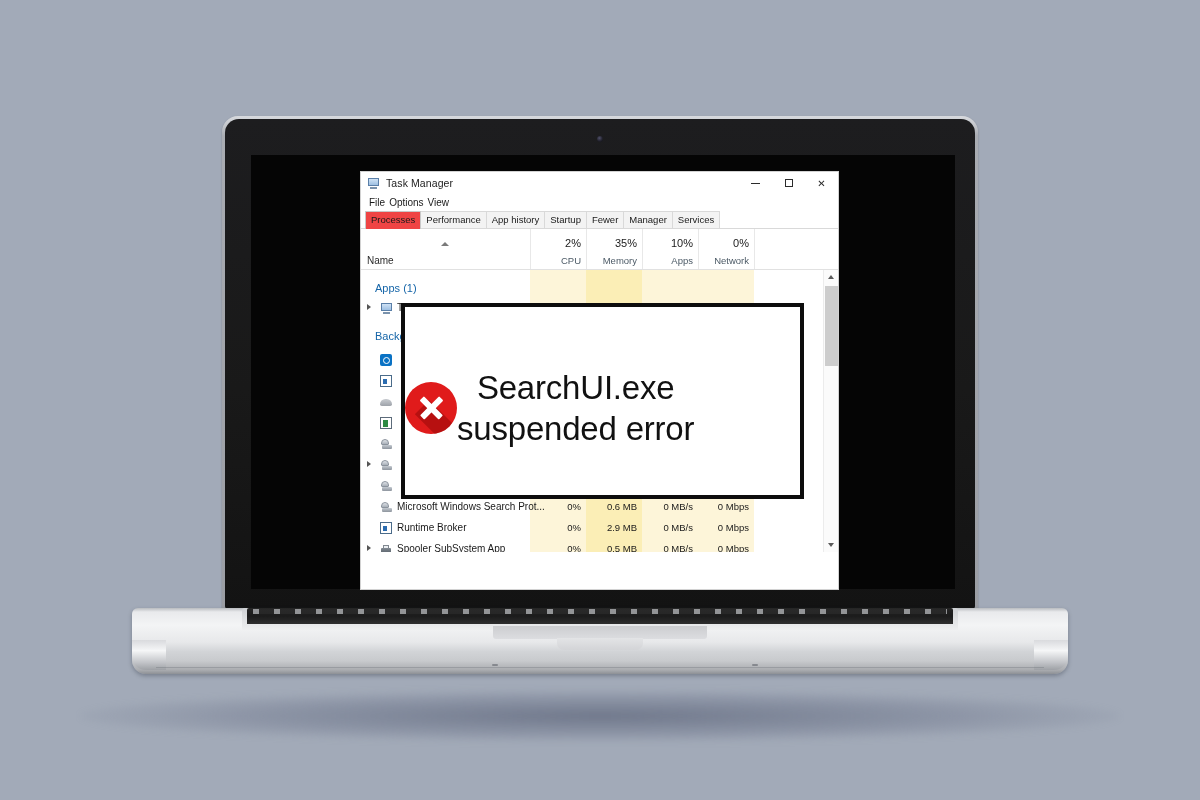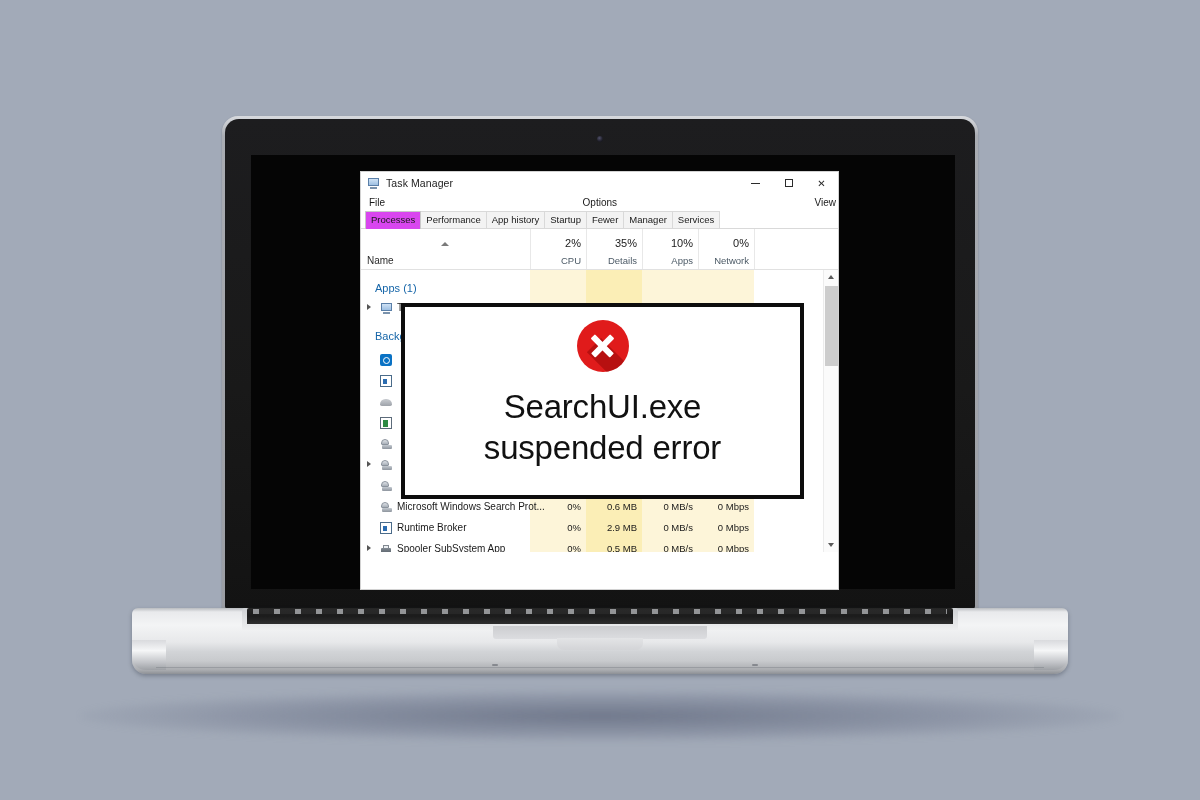--- a/index.html
+++ b/index.html
@@ -239,11 +239,10 @@
     display: flex;
     align-items: center;
     padding-left: 6px;
-    gap: 12px;
+    gap: 0;
     background: #ffffff;
     font-size: 10px;
     color: #1a1a1a;
-    justify-content: space-between;
   }
   .menu-item { padding: 1px 2px; cursor: default; }
 

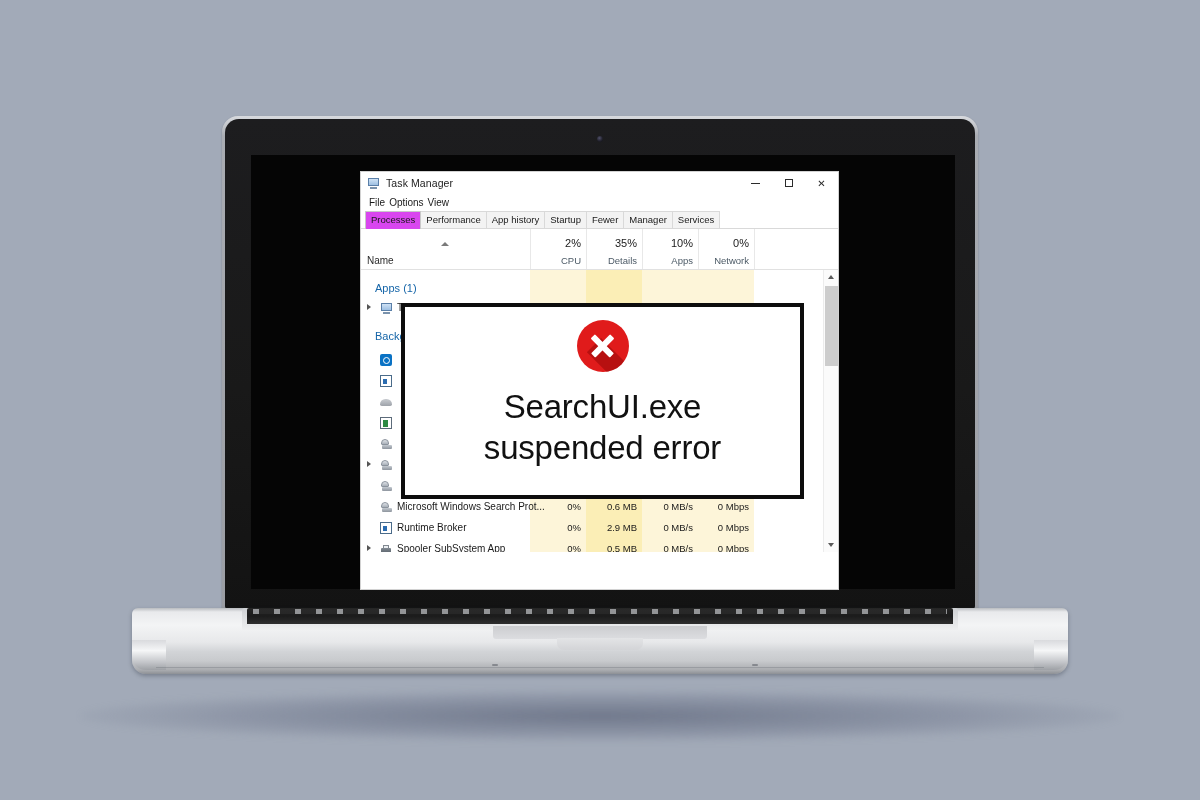--- a/index.html
+++ b/index.html
@@ -267,7 +267,7 @@
     white-space: nowrap;
   }
   .tab.active {
-    background: #d946ef;
+    background: #ef4444;
     border-color: #c9c9c9;
     position: relative;
     z-index: 2;

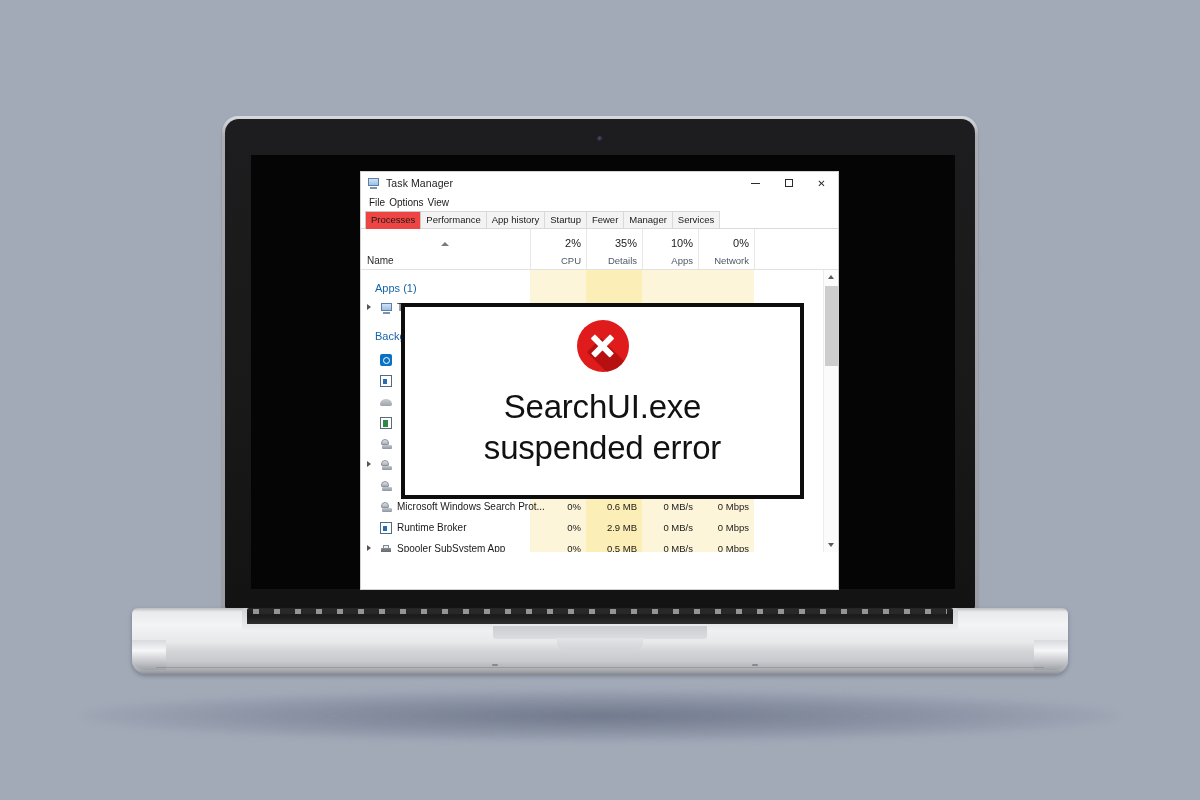--- a/index.html
+++ b/index.html
@@ -710,7 +710,7 @@
       </div>
       <div class="colcell" style="left:225px;width:56px;">
         <span class="pct">35%</span>
-        <span class="lbl">Details</span>
+        <span class="lbl">Memory</span>
       </div>
       <div class="colcell" style="left:281px;width:56px;">
         <span class="pct">10%</span>

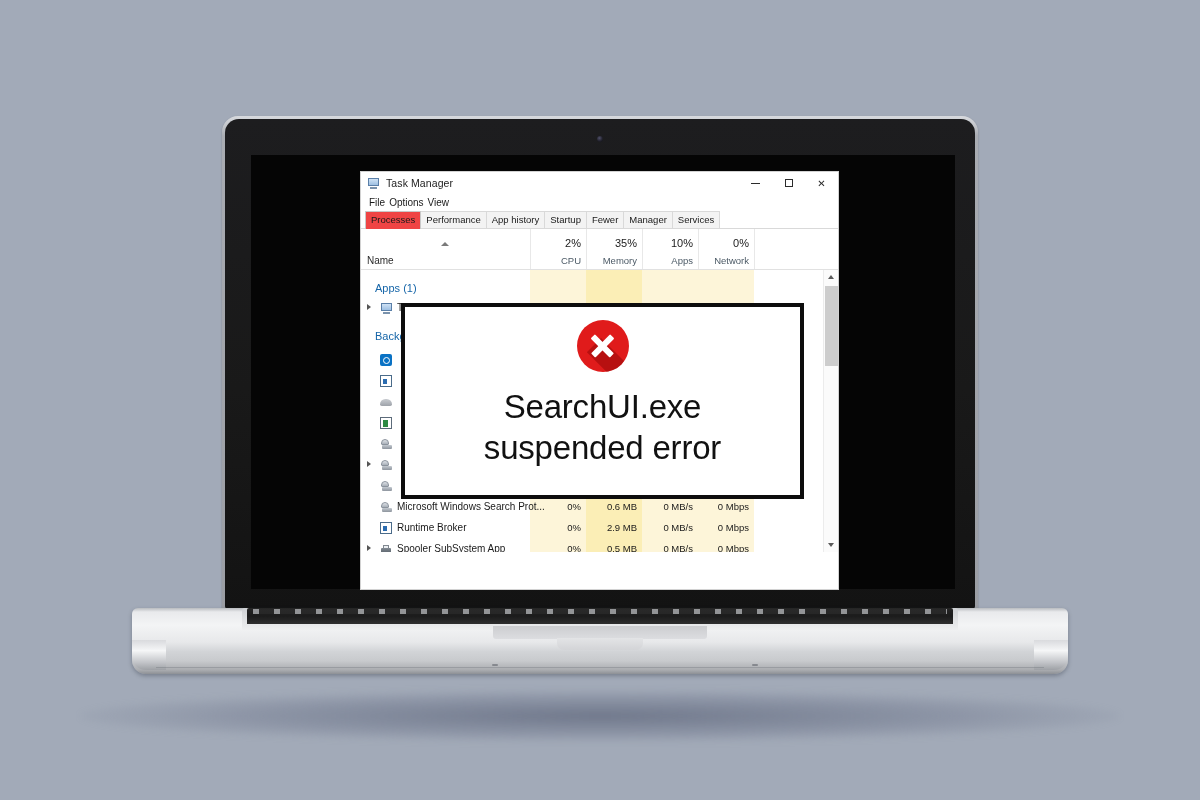--- a/index.html
+++ b/index.html
@@ -602,7 +602,7 @@
     border: 4px solid #0d0d0d;
     box-sizing: border-box;
     display: flex;
-    flex-direction: column;
+    flex-direction: row;
     align-items: center;
     z-index: 50;
   }

